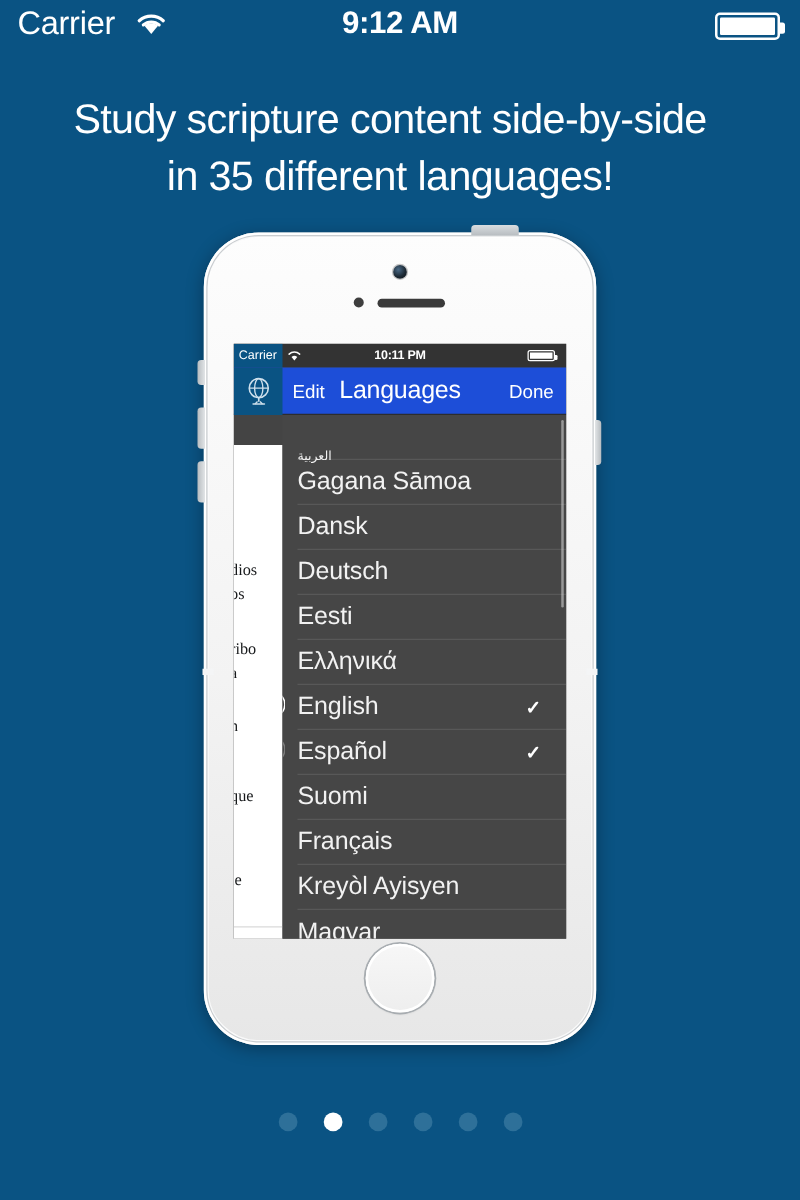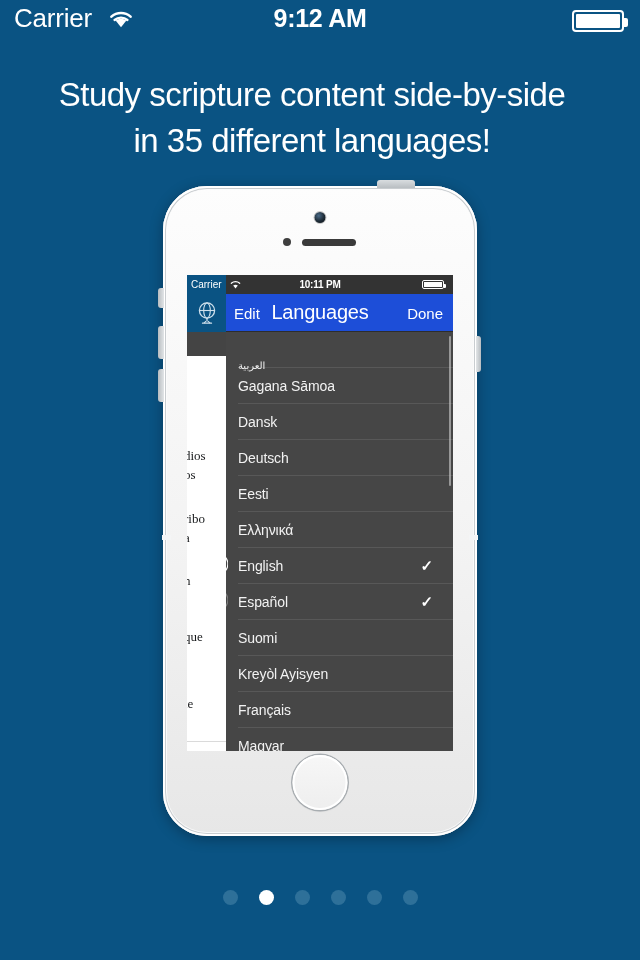--- a/index.html
+++ b/index.html
@@ -238,7 +238,7 @@
   .lang-row:last-child { border-bottom: none; }
   .lang-label {
     color: #f2f2f2;
-    font-size: 14px;
+    font-size: 20px;
     letter-spacing: -0.1px;
     padding-left: 0px;
   }

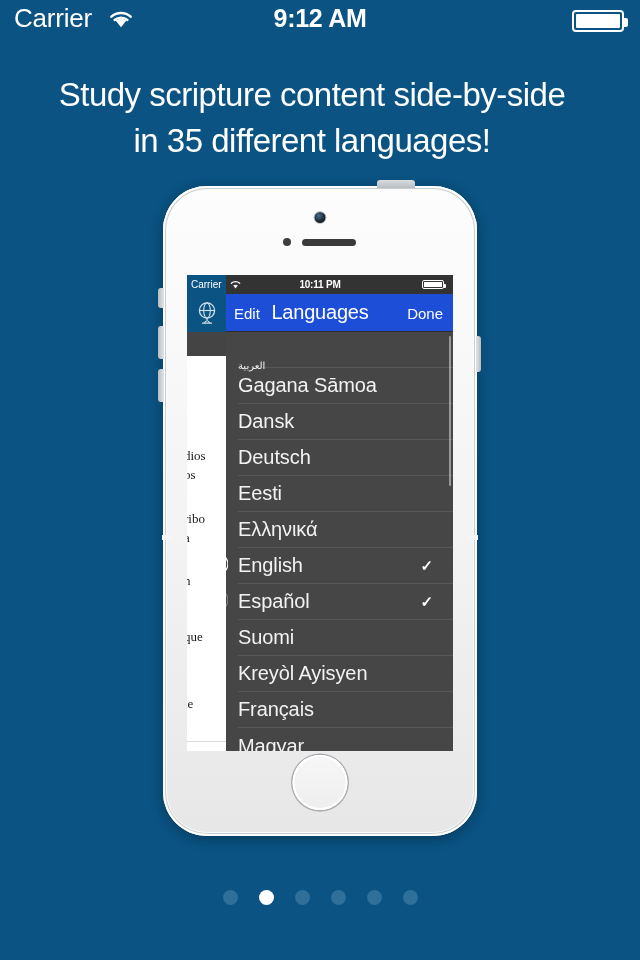--- a/index.html
+++ b/index.html
@@ -399,10 +399,10 @@
             <span class="lang-label">Suomi</span>
           </div>
           <div class="lang-row">
+            <span class="lang-label">Français</span>
+          </div>
+          <div class="lang-row">
             <span class="lang-label">Kreyòl Ayisyen</span>
-          </div>
-          <div class="lang-row">
-            <span class="lang-label">Français</span>
           </div>
           <div class="lang-row cut">
             <span class="lang-label">Magyar</span>

